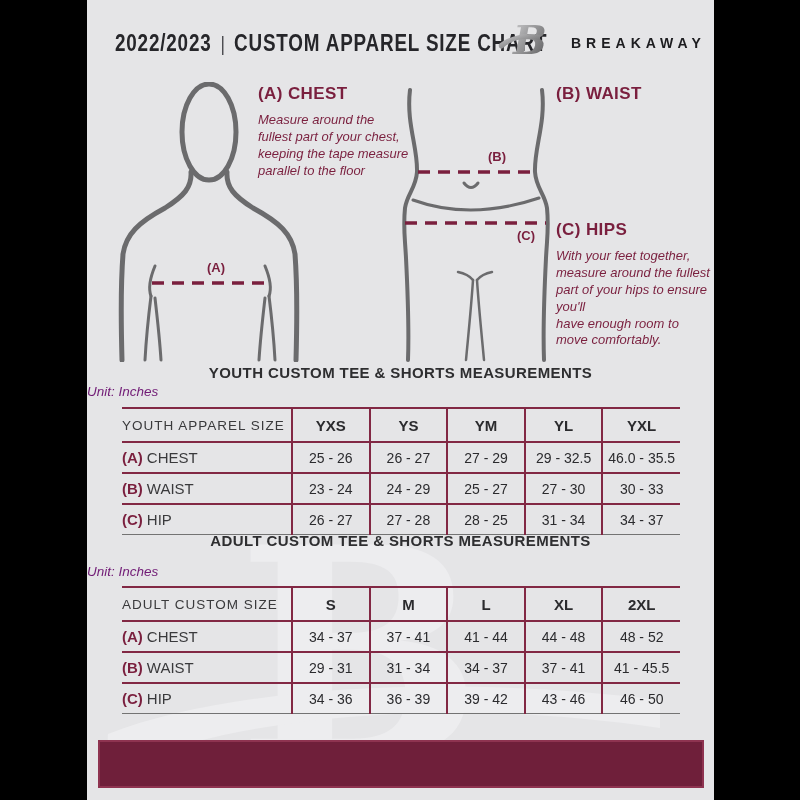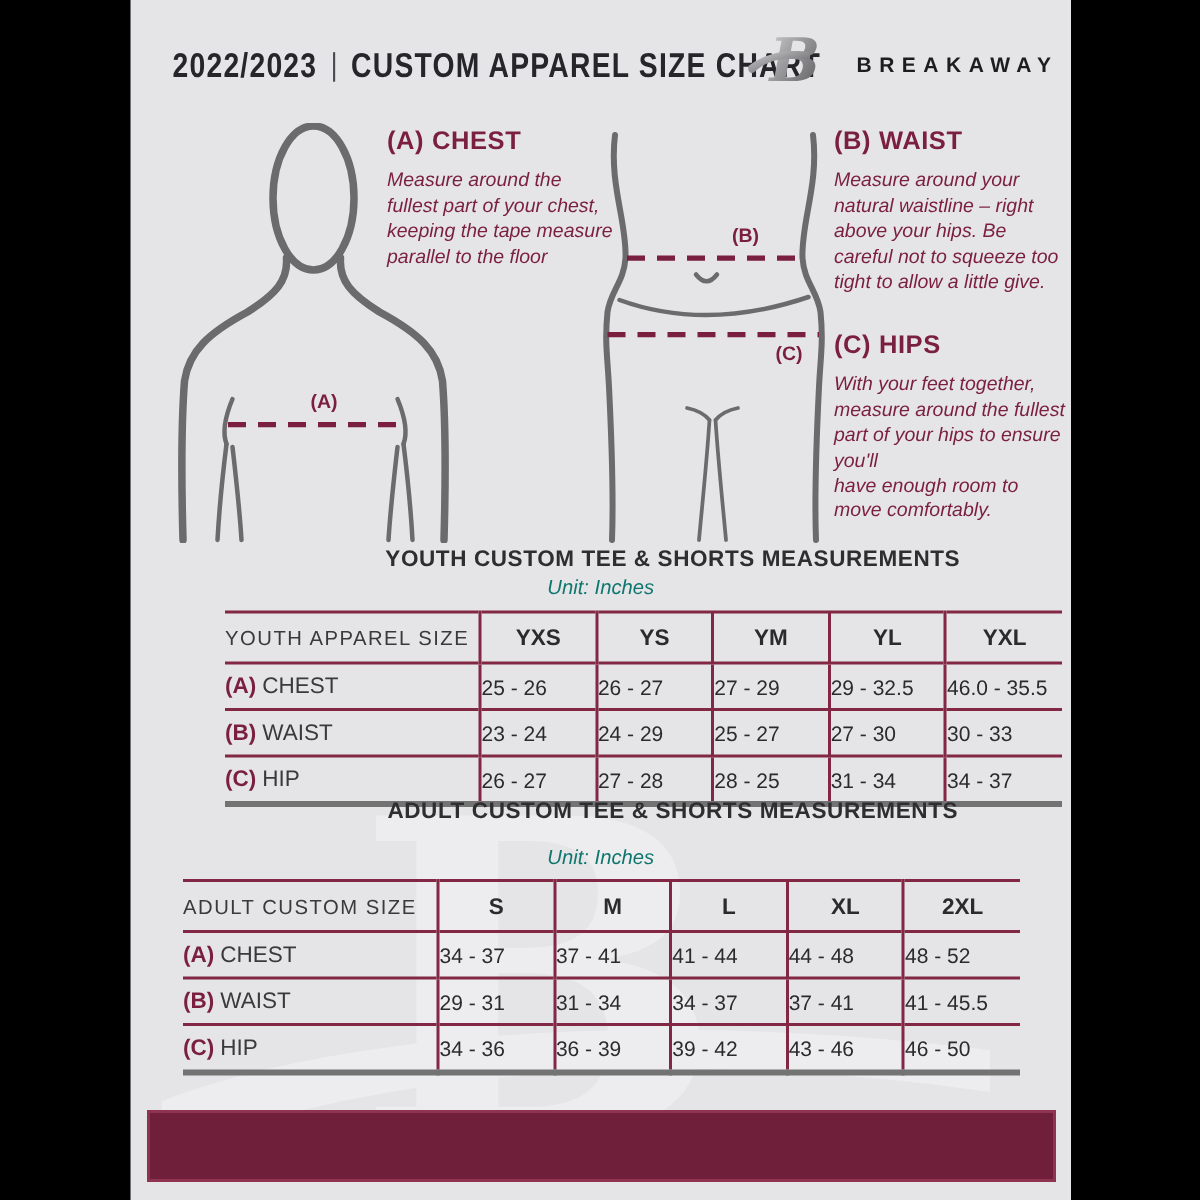--- a/index.html
+++ b/index.html
@@ -173,7 +173,6 @@
   <div class="instr-h ih-a">(A) CHEST</div>
   <div class="instr-p ip-a">Measure around the fullest part of your chest, keeping the tape measure parallel to the floor</div>
   <div class="instr-h ih-b">(B) WAIST</div>
-  <div class="instr-p ip-b">Measure around your natural waistline – right above your hips. Be careful not to squeeze too tight to allow a little give.</div>
   <div class="instr-h ih-c">(C) HIPS</div>
   <div class="instr-p ip-c">With your feet together, measure around the fullest part of your hips to ensure you'll
 have enough room to move comfortably.</div>

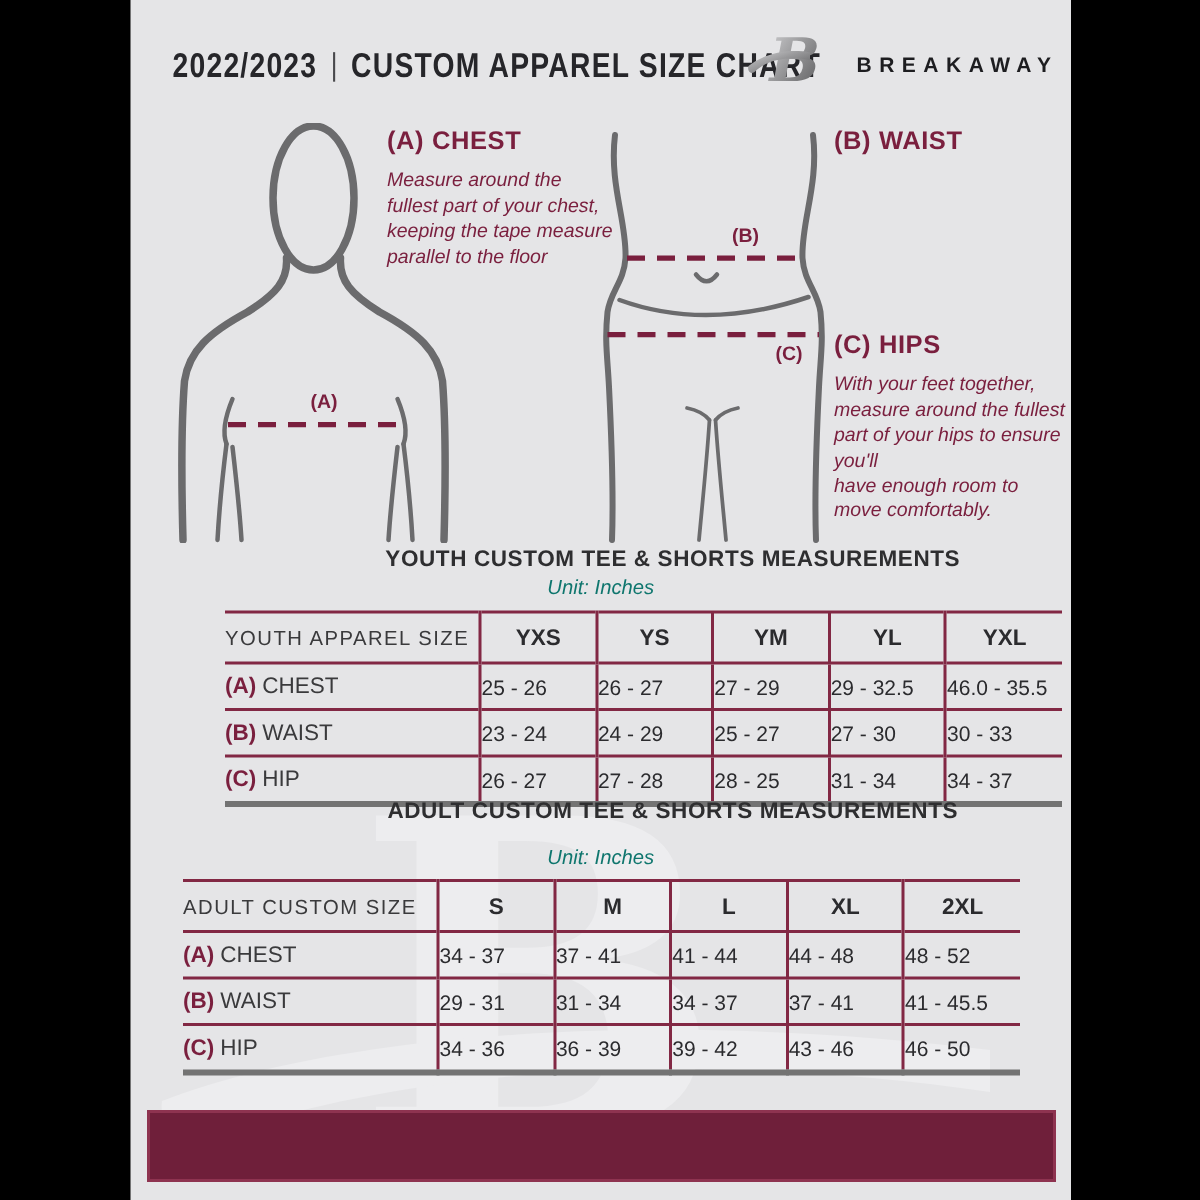--- a/index.html
+++ b/index.html
@@ -57,7 +57,7 @@
   
   .sec-title{
     position:absolute;left:0;width:627px;text-align:center;
-    font-size:15px;font-weight:bold;color:#2e2e30;letter-spacing:0.4px;z-index:2;padding-left:48px;
+    font-size:15px;font-weight:bold;color:#2e2e30;letter-spacing:0.4px;z-index:2;
   }
   .sec-unit{
     position:absolute;left:0;width:627px;text-align:center;

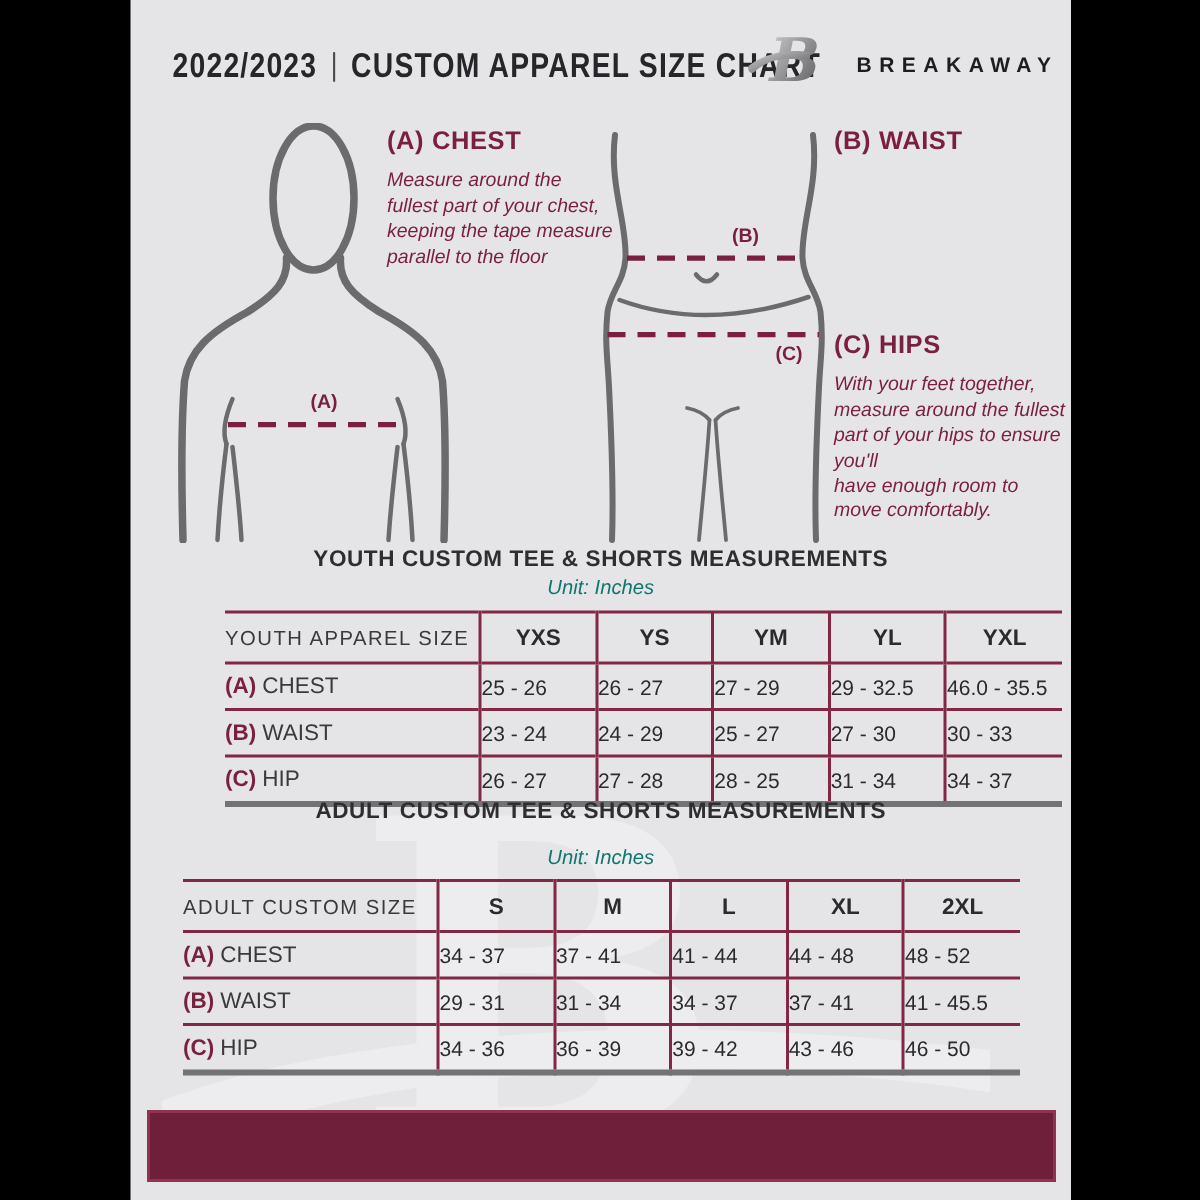--- a/index.html
+++ b/index.html
@@ -60,8 +60,8 @@
     font-size:15px;font-weight:bold;color:#2e2e30;letter-spacing:0.4px;z-index:2;
   }
   .sec-unit{
-    position:absolute;left:0;width:627px;text-align:center;
-    font-size:13.5px;font-style:italic;color:#0f766e;z-index:2;
+    position:absolute;left:0;width:627px;
+    font-size:13.5px;font-style:italic;color:#701a75;z-index:2;
   }
   .yt-title{top:364px;} .yt-unit{top:384px;}
   .ad-title{top:532px;} .ad-unit{top:564px;}

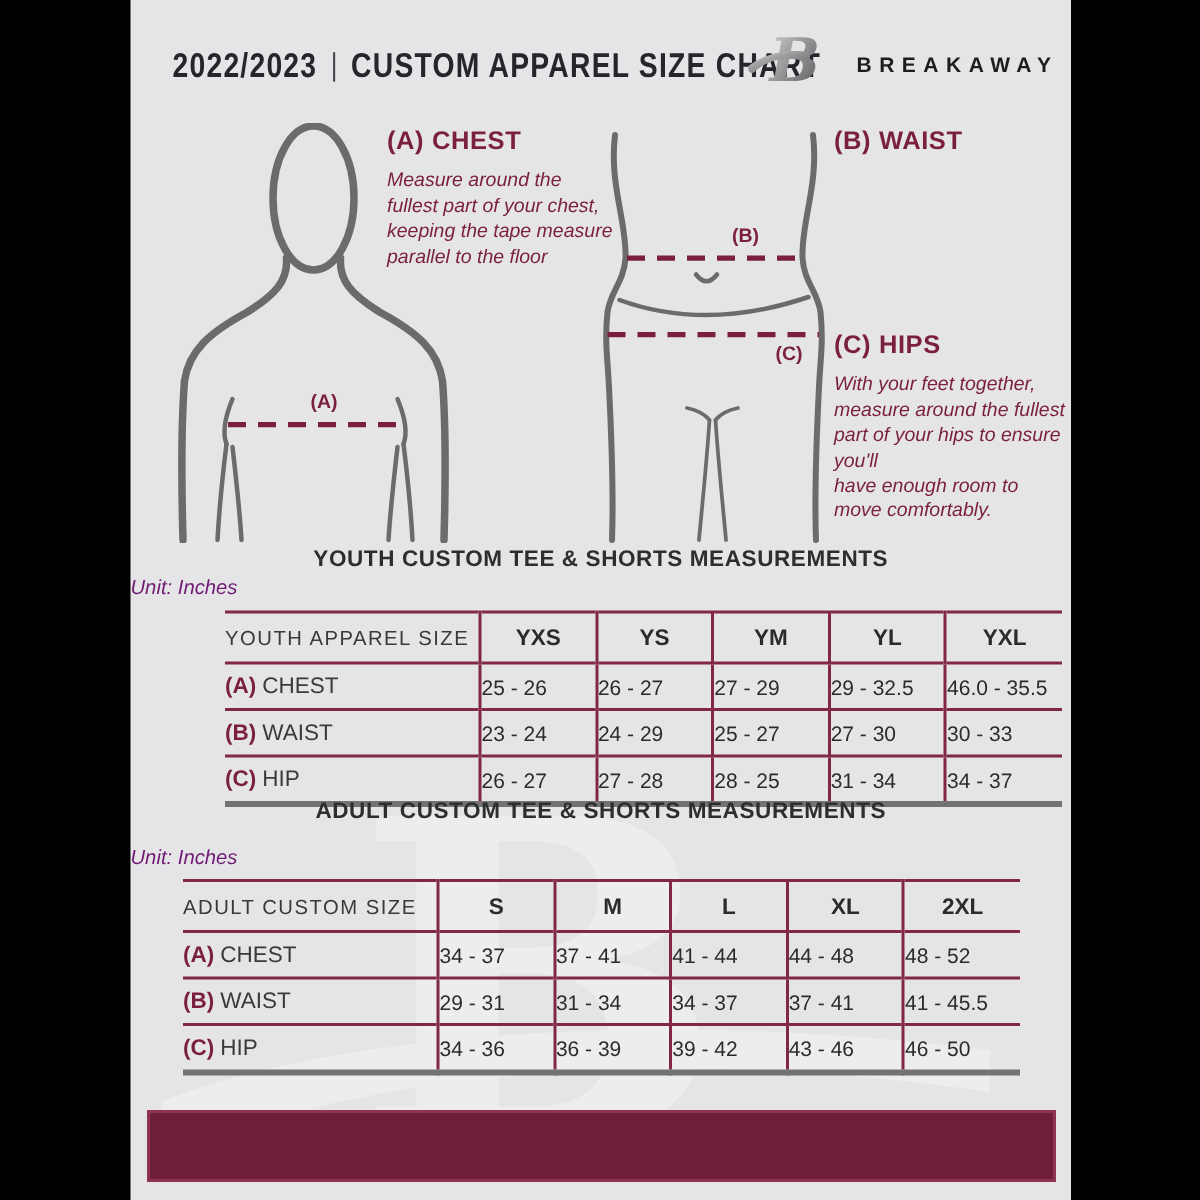--- a/index.html
+++ b/index.html
@@ -70,7 +70,7 @@
     position:absolute;left:35px;width:558px;
     border-collapse:collapse;table-layout:fixed;z-index:2;
   }
-  .t-youth{top:407px;margin-left:28px;} .t-adult{top:586px;}
+  .t-youth{top:407px;} .t-adult{top:586px;}
   table.size-table col.c0{width:170px;}
   table.size-table tr{border-top:2px solid #822844;}
   table.size-table tr:last-child{border-bottom:4px solid #737373;}

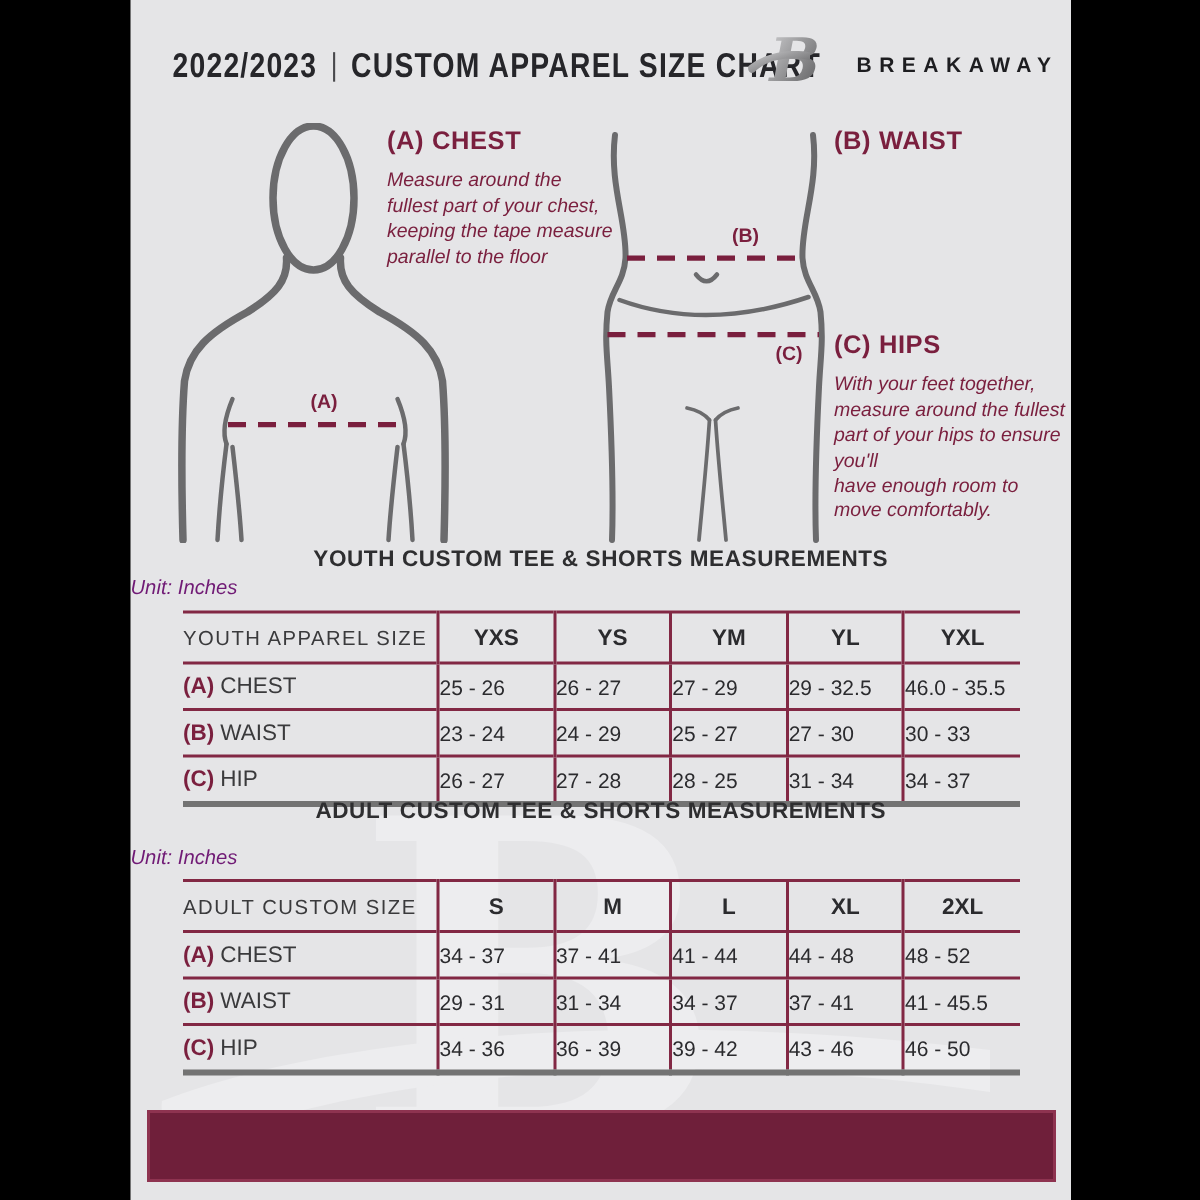--- a/index.html
+++ b/index.html
@@ -86,7 +86,7 @@
     text-align:center;font-size:15px;font-weight:bold;color:#2b2b2e;
   }
   td.valcell{
-    text-align:left;height:29px;font-size:14px;color:#2b2b2e;
+    text-align:center;height:29px;font-size:14px;color:#2b2b2e;
   }
   .pfx{font-weight:bold;color:#7A1F3E;margin-right:4px;}
   

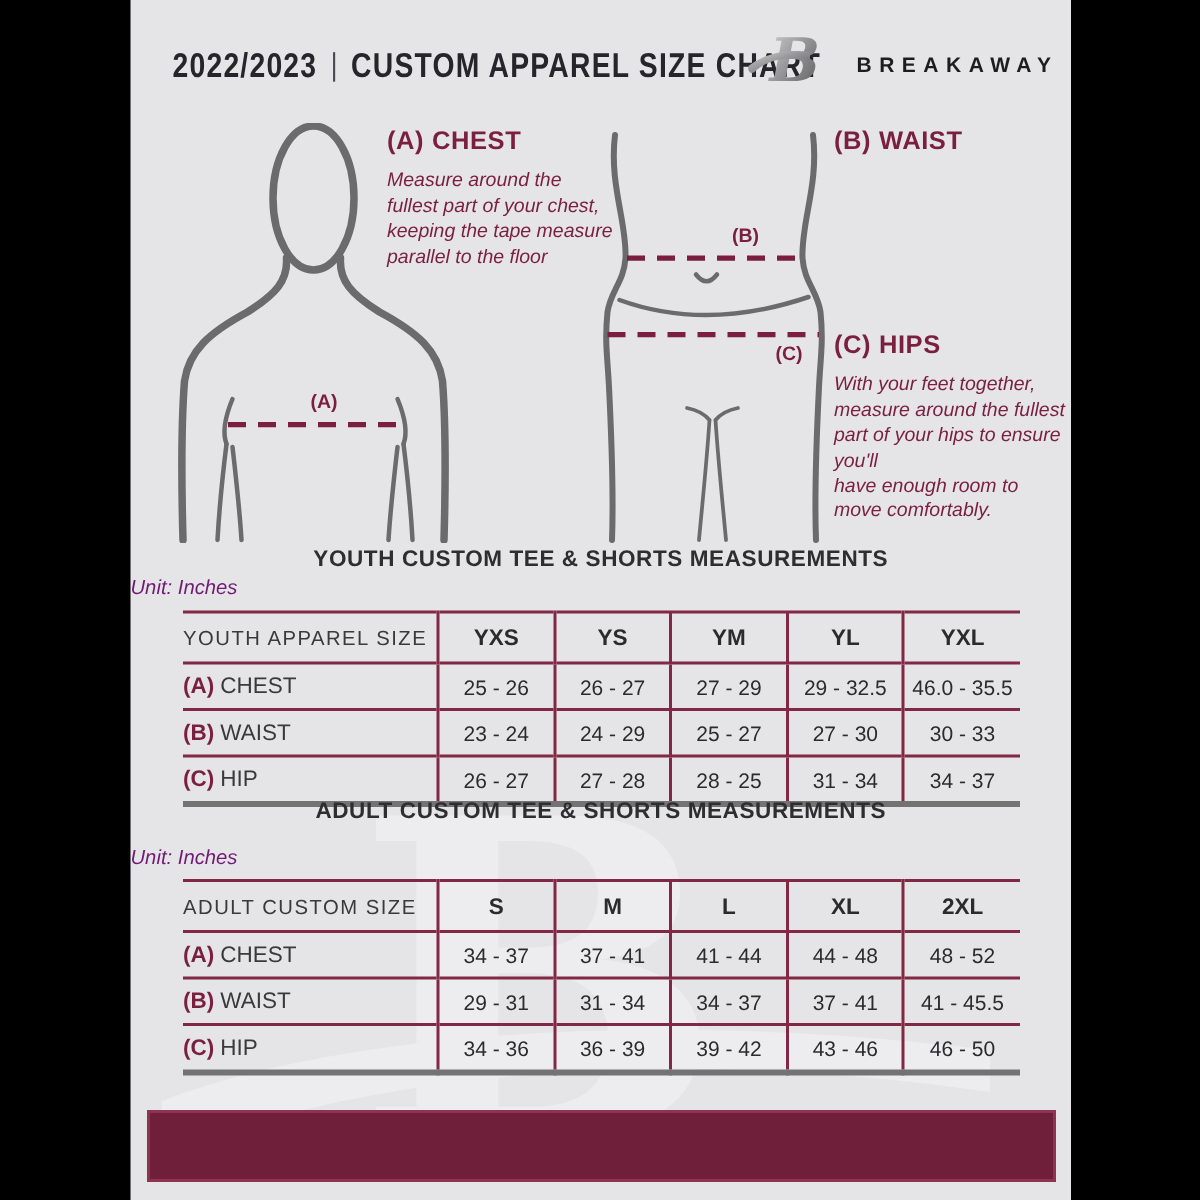--- a/index.html
+++ b/index.html
@@ -73,7 +73,7 @@
   .t-youth{top:407px;} .t-adult{top:586px;}
   table.size-table col.c0{width:170px;}
   table.size-table tr{border-top:2px solid #822844;}
-  table.size-table tr:last-child{border-bottom:4px solid #737373;}
+  table.size-table tr:last-child{border-bottom:1px solid #737373;}
   table.size-table td{vertical-align:middle;padding:0;background:transparent;}
   table.size-table td + td{border-left:2px solid #822844;}
   td.lblcell{

